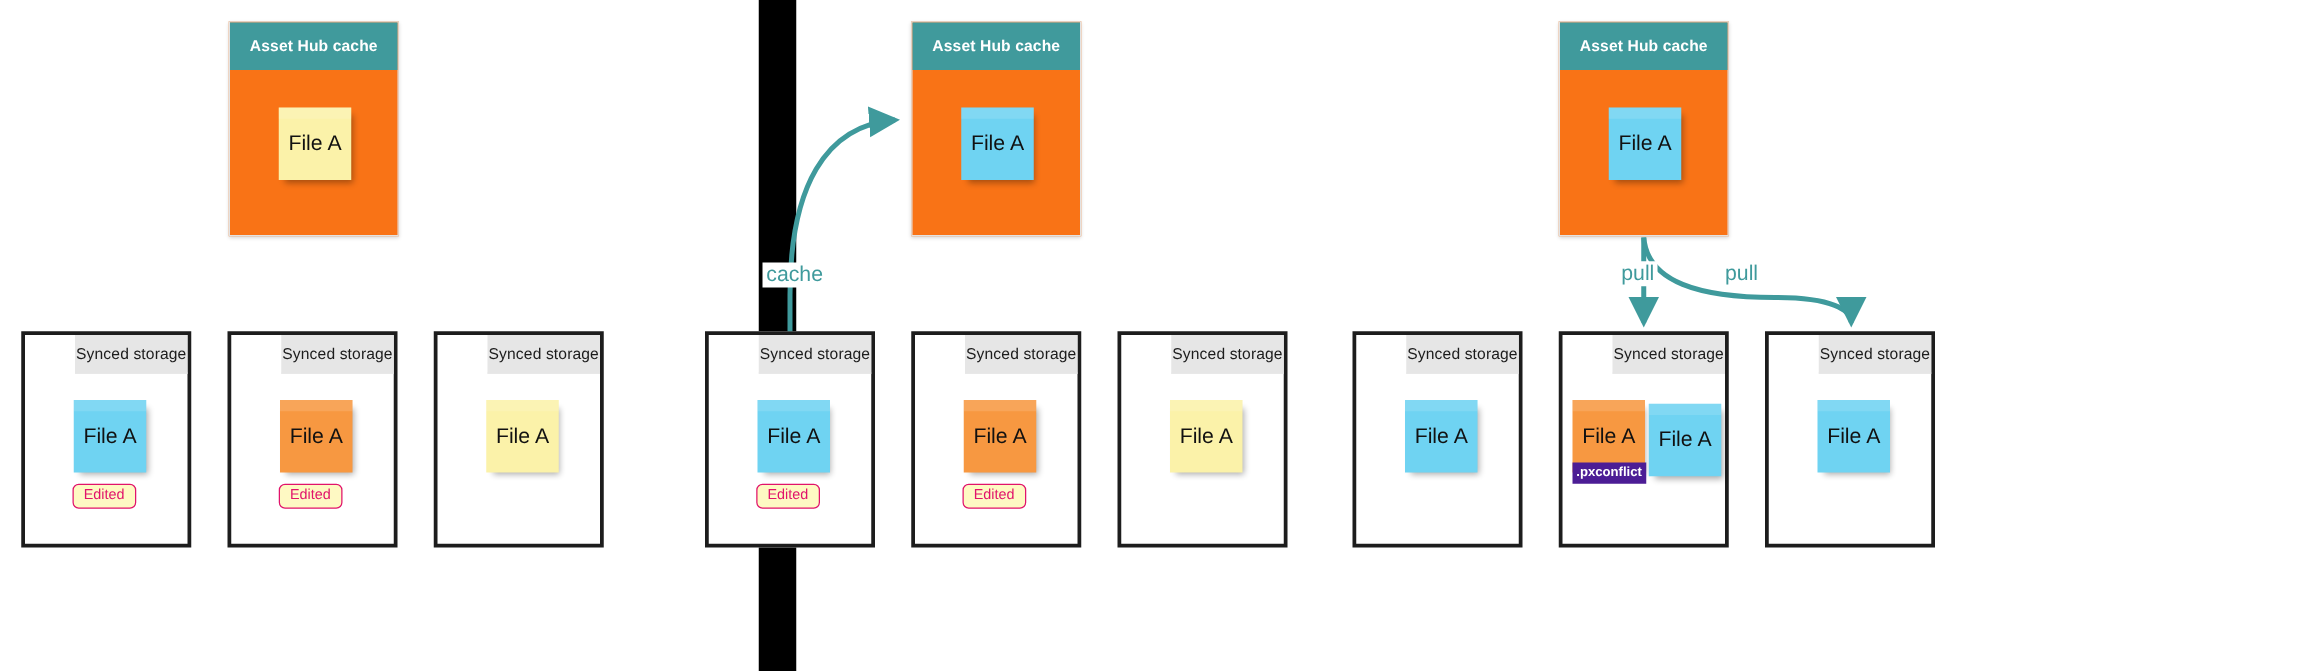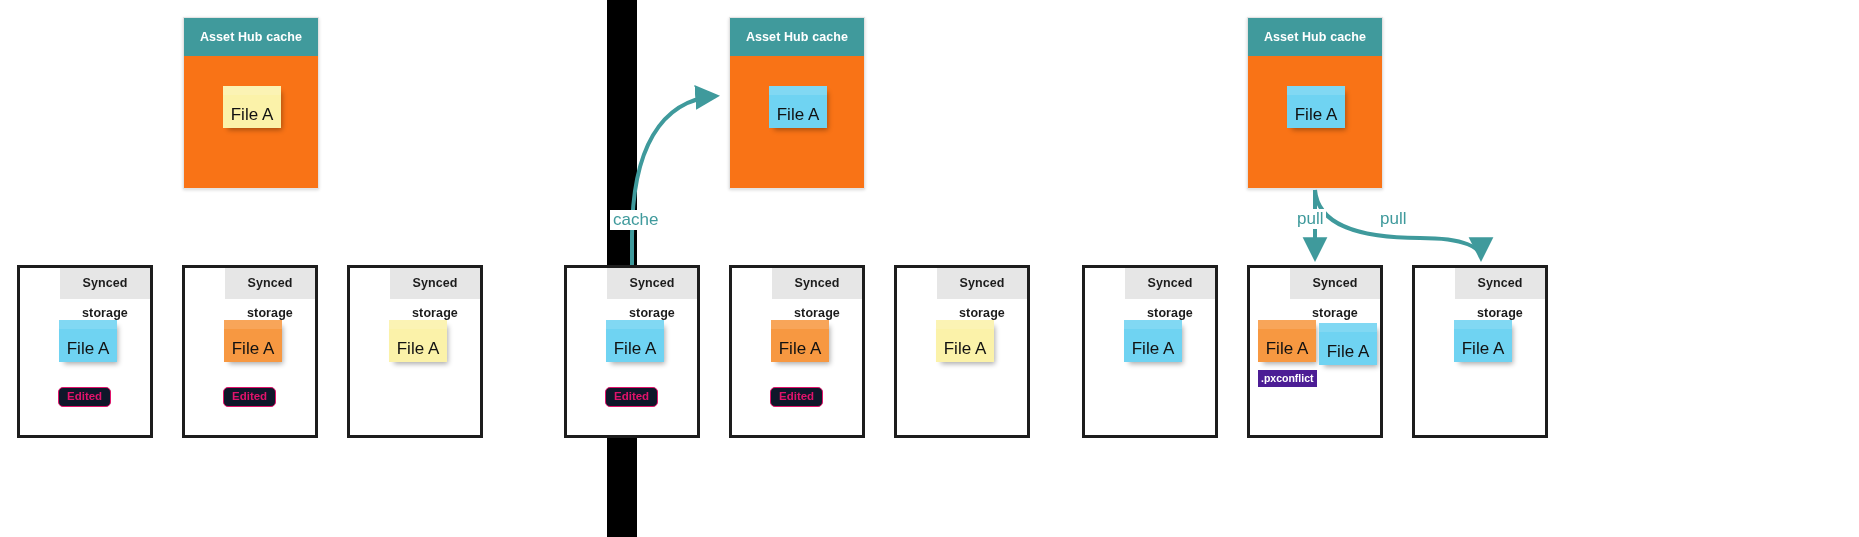--- a/index.html
+++ b/index.html
@@ -40,7 +40,7 @@
 
   
   .note{
-    position:absolute;width:58px;height:42px;
+    position:absolute;width:58px;height:58px;
     font-size:17px;color:#111;line-height:58px;text-align:center;
     box-shadow:3px 4px 5px -2px rgba(0,0,0,.33);
   }

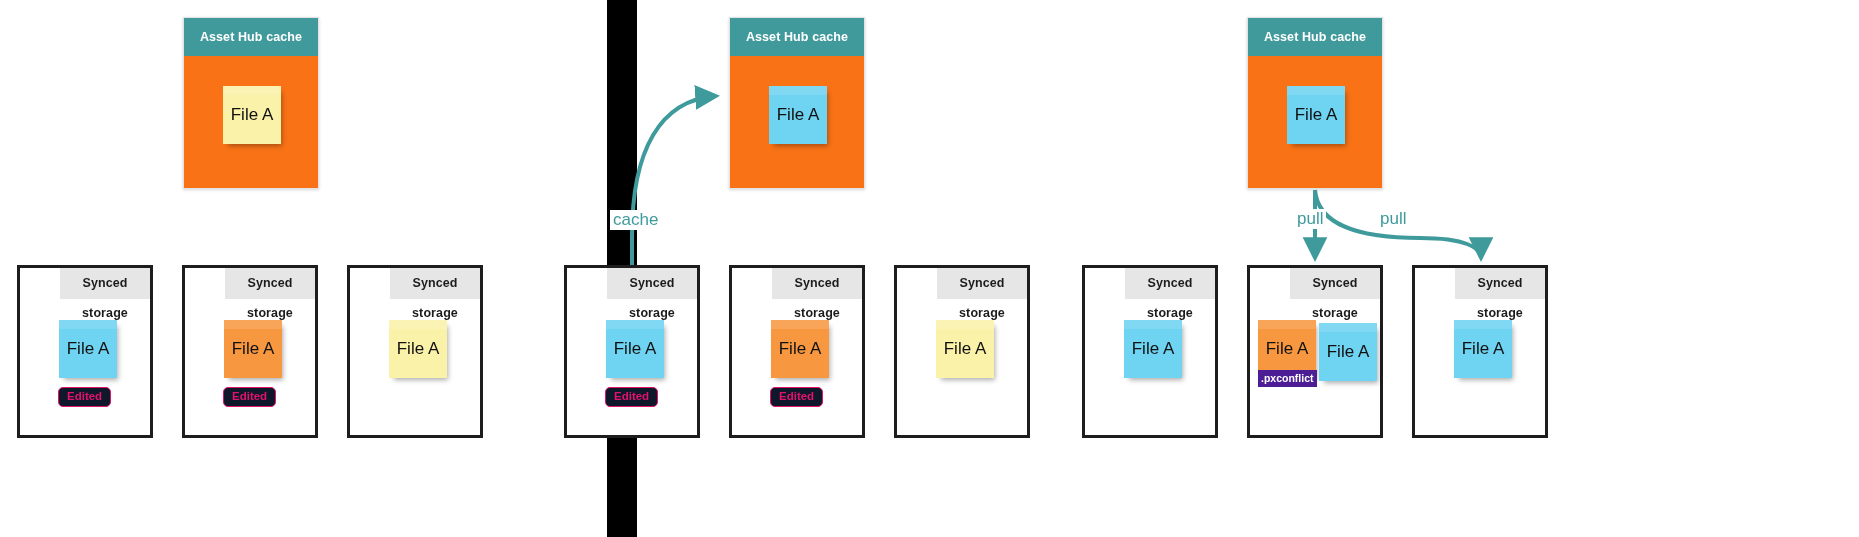--- a/index.html
+++ b/index.html
@@ -32,7 +32,7 @@
   }
   .store-title{
     height:30px;line-height:30px;background:#e6e6e6;color:#1c1c1c;
-    font-size:12.5px;font-weight:bold;text-align:center;letter-spacing:.1px;
+    font-size:12.5px;font-weight:normal;text-align:center;letter-spacing:.1px;
     border-bottom:1px solid #e6e6e6;
     margin-left:40px;
   }

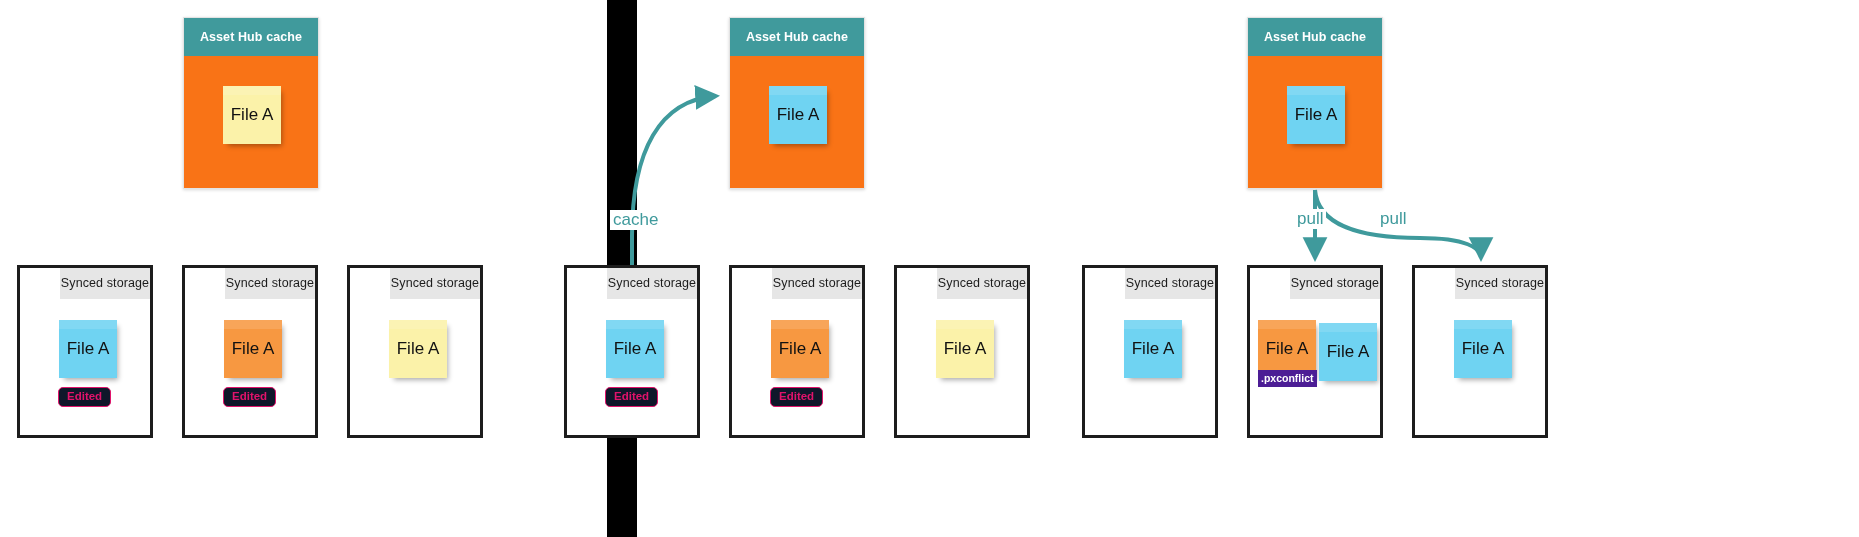--- a/index.html
+++ b/index.html
@@ -57,7 +57,7 @@
   .badge-edited{
     position:absolute;height:18px;line-height:17px;padding:0 8px;
     border:1.5px solid #e1136b;border-radius:5px;color:#e1136b;
-    background:#0f172a;font-size:11.5px;font-weight:bold;white-space:nowrap;text-align:right;
+    background:#fef9c3;font-size:11.5px;font-weight:normal;white-space:nowrap;text-align:right;
   }
 
   

